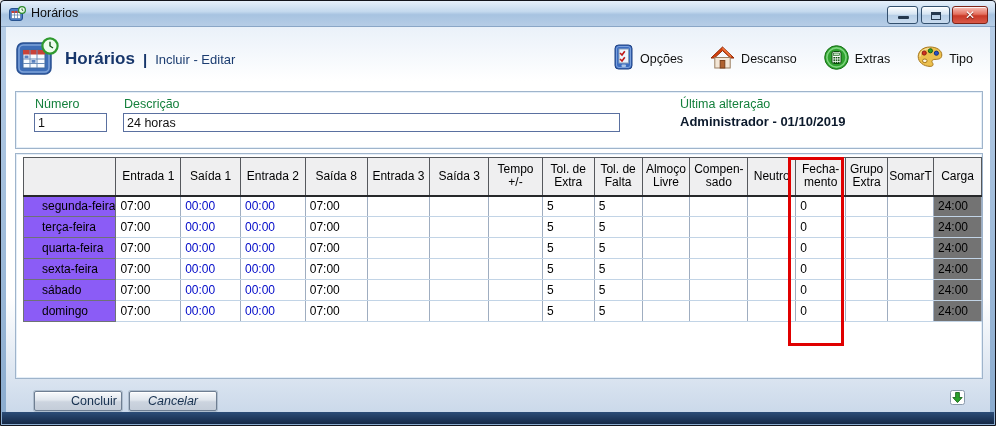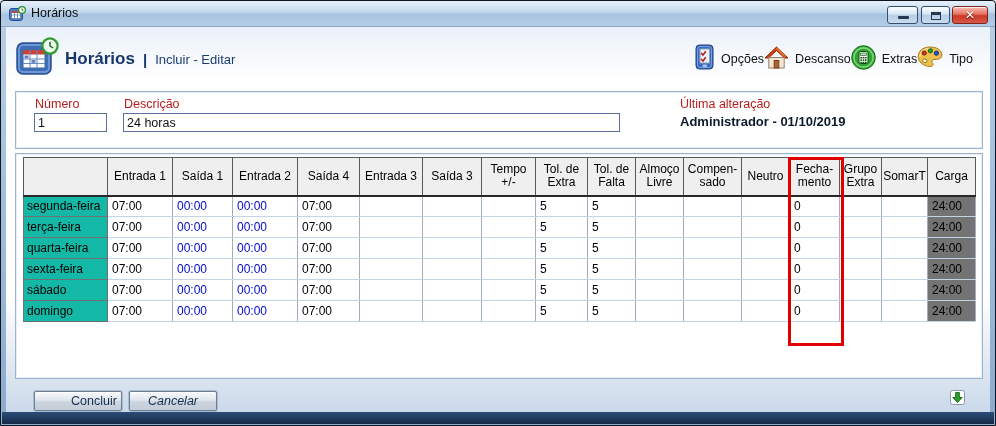--- a/index.html
+++ b/index.html
@@ -43,7 +43,7 @@
   .page-title { font-size:17px; font-weight:bold; color:#17366b; }
   .title-sep  { font-size:15px; font-weight:bold; color:#17366b; }
   .page-subtitle { font-size:13px; color:#1b3c70; }
-  .toolbar { position:absolute; right:22px; top:42px; height:32px; display:flex; align-items:center; }
+  .toolbar { position:absolute; right:22px; top:42px; height:32px; display:flex; align-items:center; gap:27px; }
   .tool-btn { display:flex; align-items:center; gap:6px; cursor:default; }
   .tool-btn span.lbl { font-size:12.5px; color:#101010; }
   

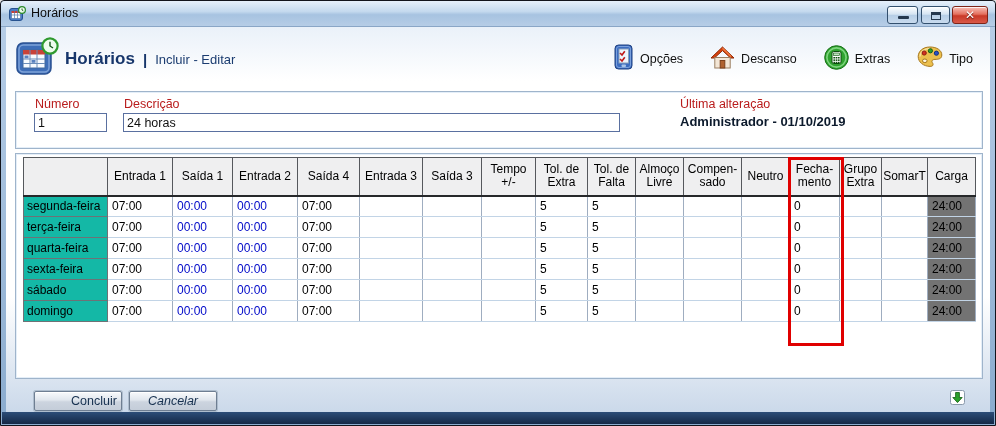--- a/index.html
+++ b/index.html
@@ -53,7 +53,7 @@
   }
   .form-panel  { left:14px; top:90px;  width:968px; height:58px; }
   .table-panel { left:14px; top:152px; width:968px; height:226px; }
-  .flabel { position:absolute; font-size:12.5px; color:#b91c1c; }
+  .flabel { position:absolute; font-size:12.5px; color:#15803d; }
   .finput {
     position:absolute; height:19px; border:1px solid #5a70a0; background:#fff;
     font-family:inherit; font-size:12.5px; color:#111; padding:0 3px;

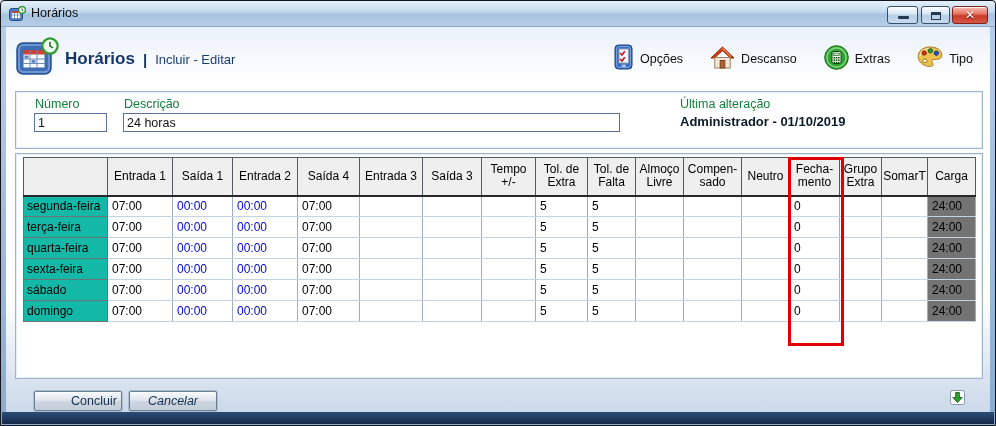--- a/index.html
+++ b/index.html
@@ -244,7 +244,7 @@
             <th>Entrada 1</th>
             <th>Saída 1</th>
             <th>Entrada 2</th>
-            <th>Saída 4</th>
+            <th>Saída 8</th>
             <th>Entrada 3</th>
             <th>Saída 3</th>
             <th>Tempo

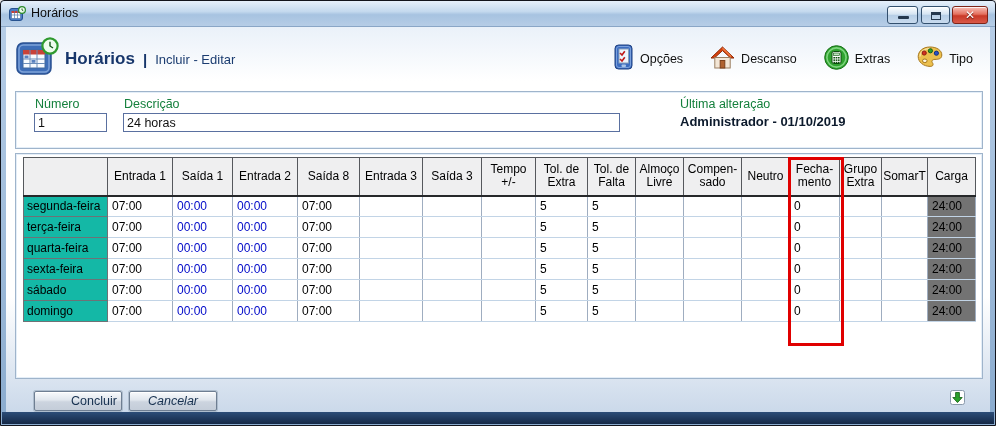--- a/index.html
+++ b/index.html
@@ -74,7 +74,7 @@
   }
   .sched-table td { height:21px; padding:0 0 0 4px; overflow:hidden; white-space:nowrap; }
   .sched-table td.day {
-    background:#14b8a6; border:1px solid #6e7276; font-size:12px; padding-left:3px;
+    background:#8b5cf6; border:1px solid #6e7276; font-size:12px; padding-left:18px;
   }
   .sched-table td.data { background:#fff; border-right:1px solid #9fadc0; border-bottom:1px solid #c2d4e6; }
   .sched-table td.col-saida1, .sched-table td.col-entrada2 { color:#0009c8; }

